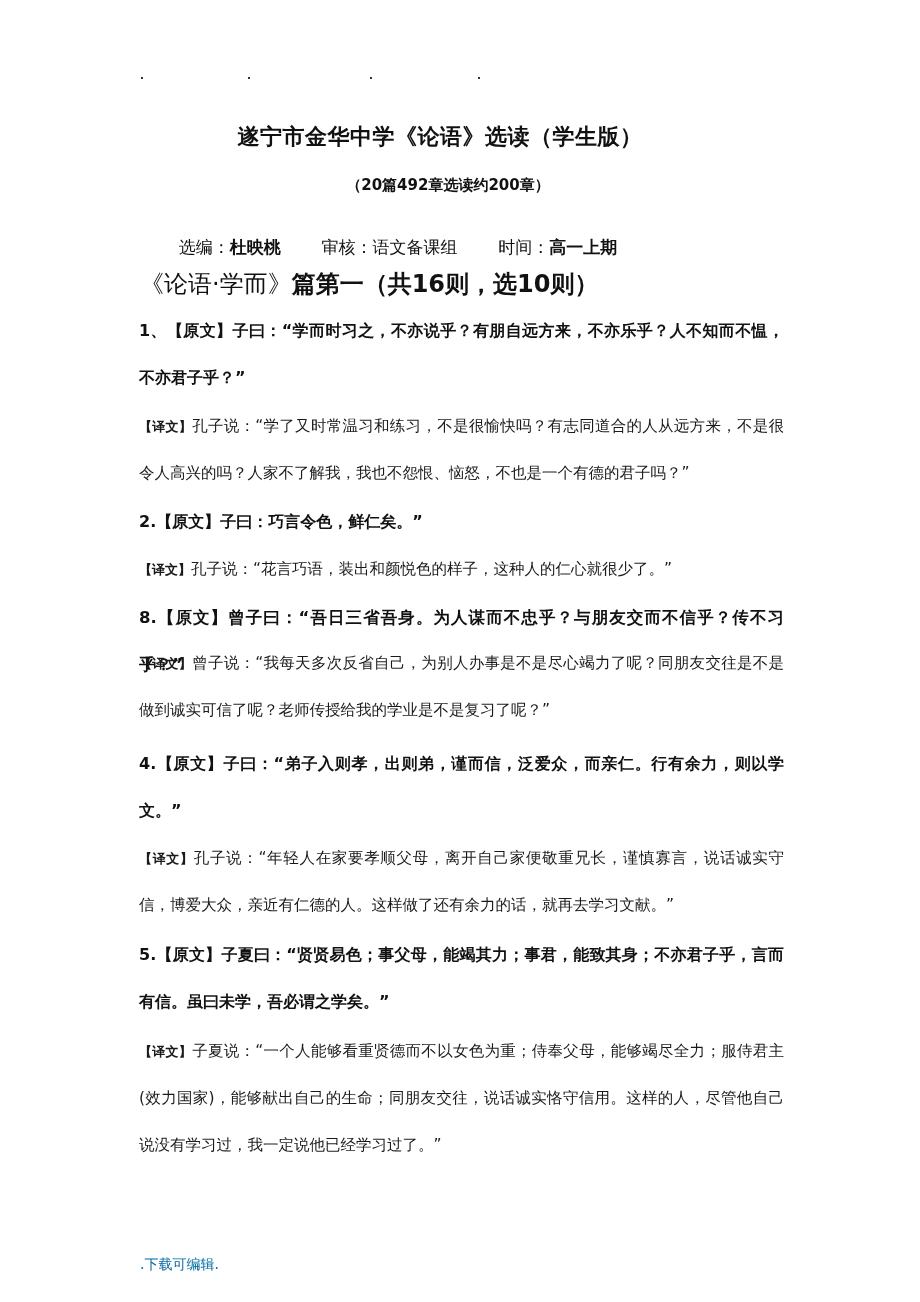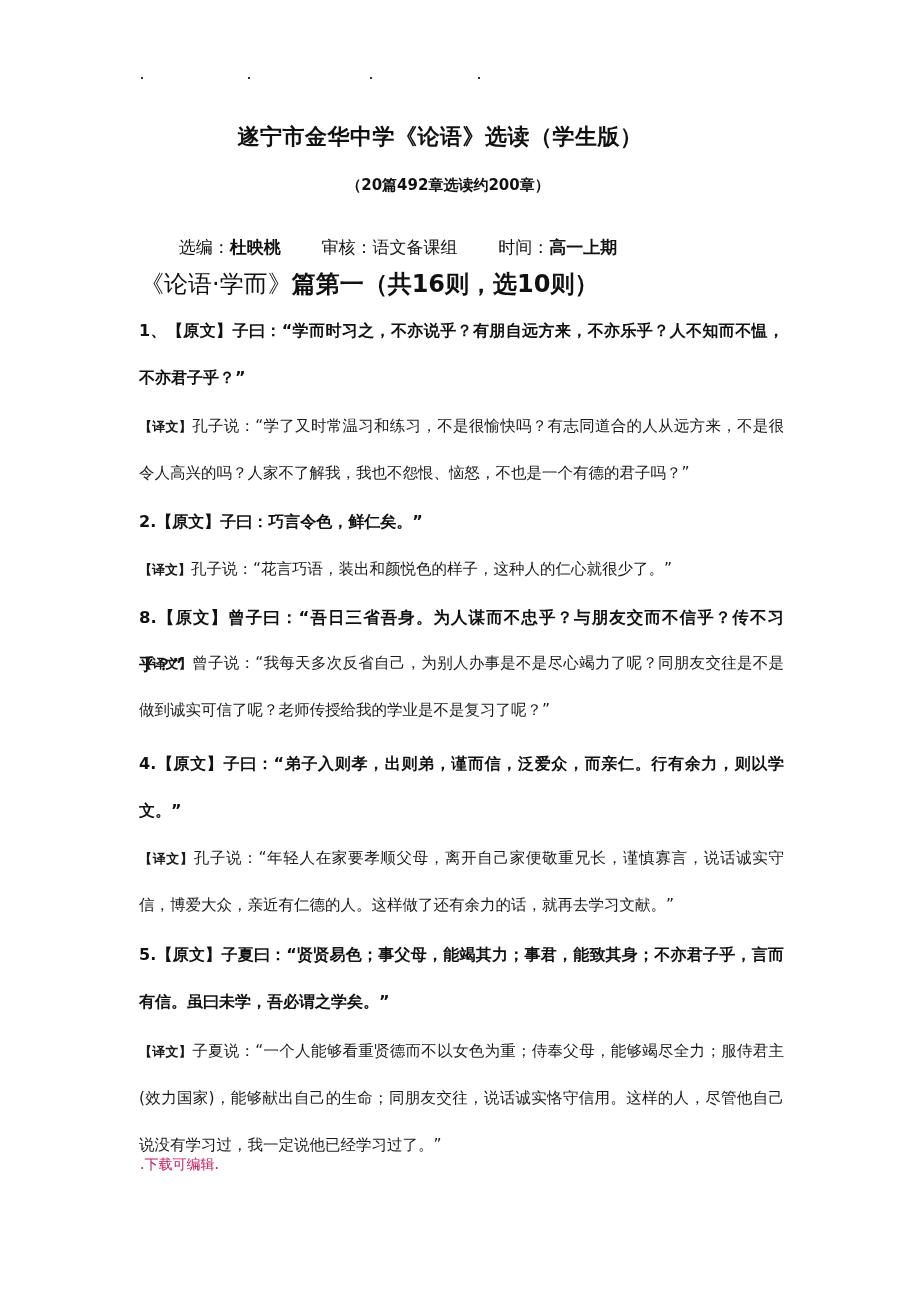--- a/index.html
+++ b/index.html
@@ -21,8 +21,8 @@
   .orig { font-size: 16px; font-weight: bold; line-height: 47px; text-align: justify; }
   .trans { font-size: 15.5px; line-height: 47px; text-align: justify; color: #1a1a1a; }
   .tag { font-weight: bold; font-size: 13px; }
-  .footer { position: absolute; top: 1156px; left: 140px; font-size: 14px;
-            font-family: "DejaVu Serif", "Liberation Serif", serif; color: #be185d; }
+  .footer { position: absolute; top: 1256px; left: 140px; font-size: 14px;
+            font-family: "DejaVu Serif", "Liberation Serif", serif; color: #0369a1; }
 </style>
 </head>
 <body>

